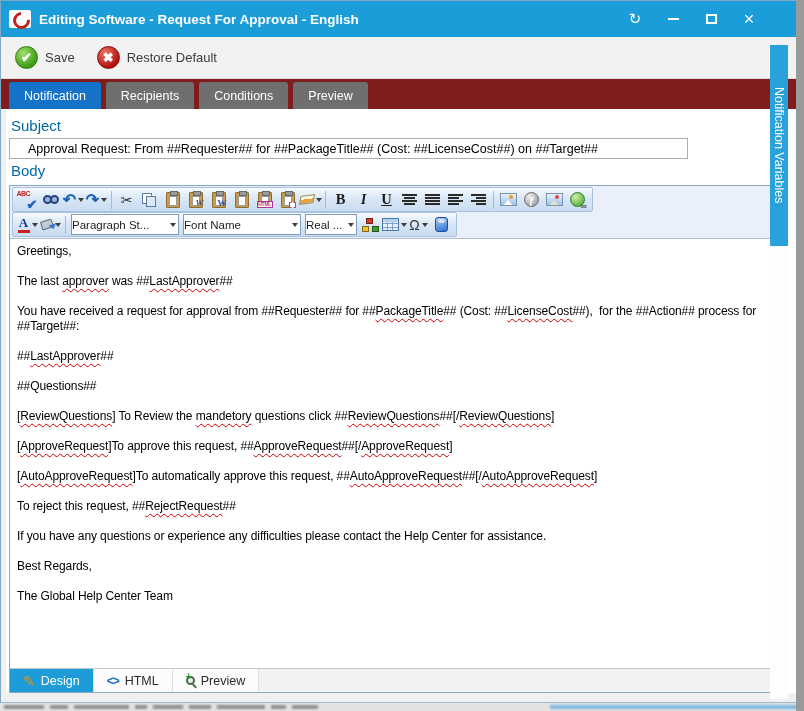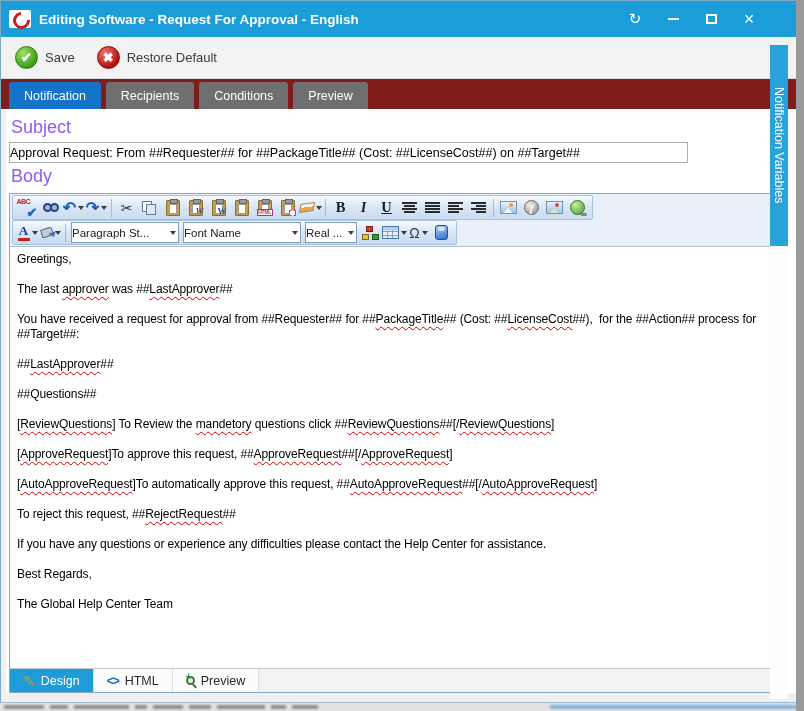--- a/index.html
+++ b/index.html
@@ -44,7 +44,7 @@
   
   .content { flex:1 1 auto; background:#fff; margin:0 7px 9px 5px; padding:5px 21px 0 3px;
              display:flex; flex-direction:column; position:relative; }
-  .field-label { font-size:18px; color:#8b5cf6; margin:3px 0 4px 2px; }
+  .field-label { font-size:15px; color:#0369a1; margin:3px 0 4px 2px; }
   .subject-input { width:679px; height:21px; border:1px solid #abadb3; font-family:"Liberation Sans",sans-serif;
                    font-size:12.5px; padding:0 0; color:#000; outline:none; }
 

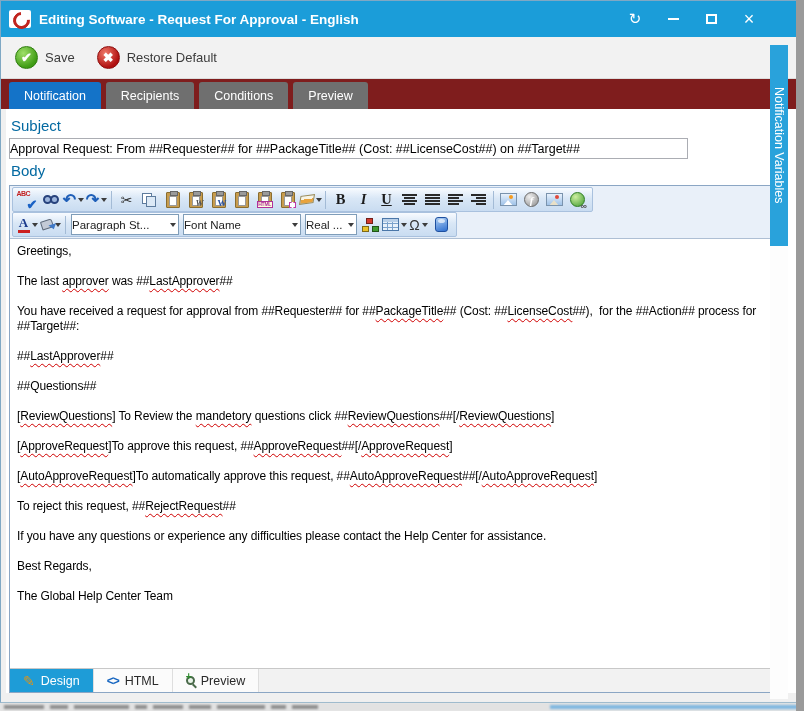--- a/index.html
+++ b/index.html
@@ -46,7 +46,7 @@
              display:flex; flex-direction:column; position:relative; }
   .field-label { font-size:15px; color:#0369a1; margin:3px 0 4px 2px; }
   .subject-input { width:679px; height:21px; border:1px solid #abadb3; font-family:"Liberation Sans",sans-serif;
-                   font-size:12.5px; padding:0 0; color:#000; outline:none; }
+                   font-size:12.5px; padding:0 18px; color:#000; outline:none; }
 
   
   .editor { flex:1 1 auto; border:1px solid #8ba6c4; display:flex; flex-direction:column; margin-top:2px; min-height:0; }

